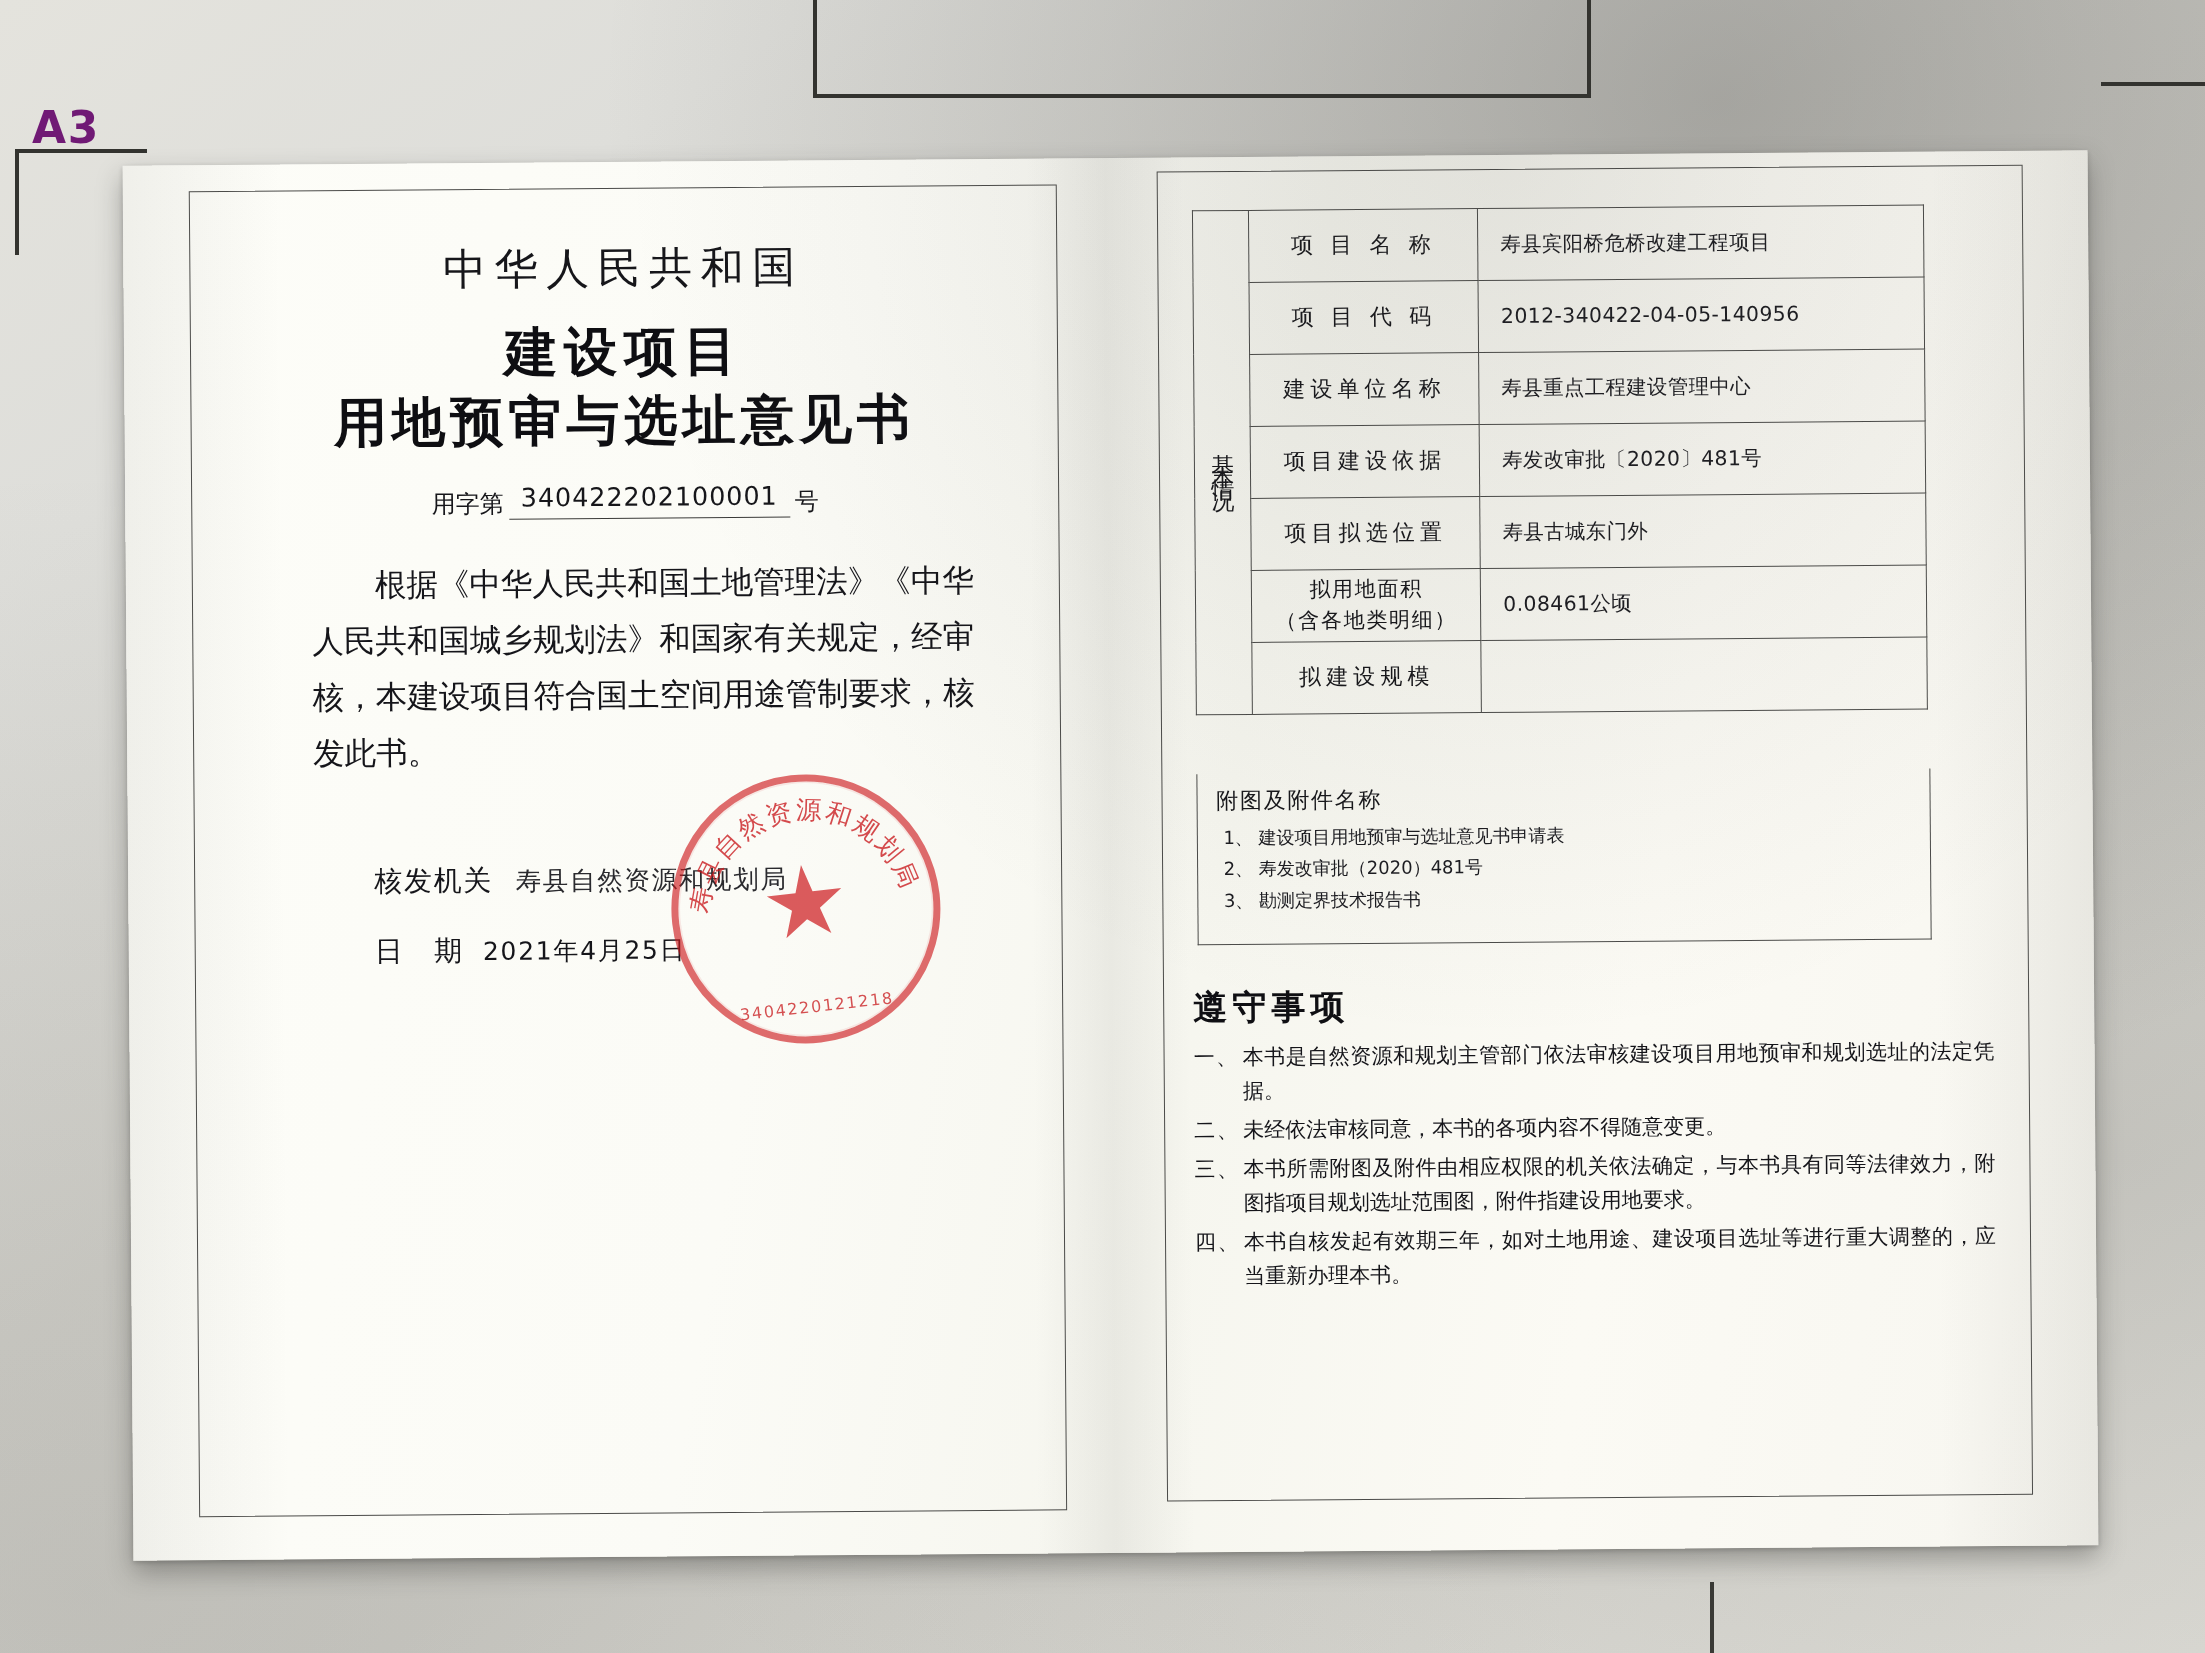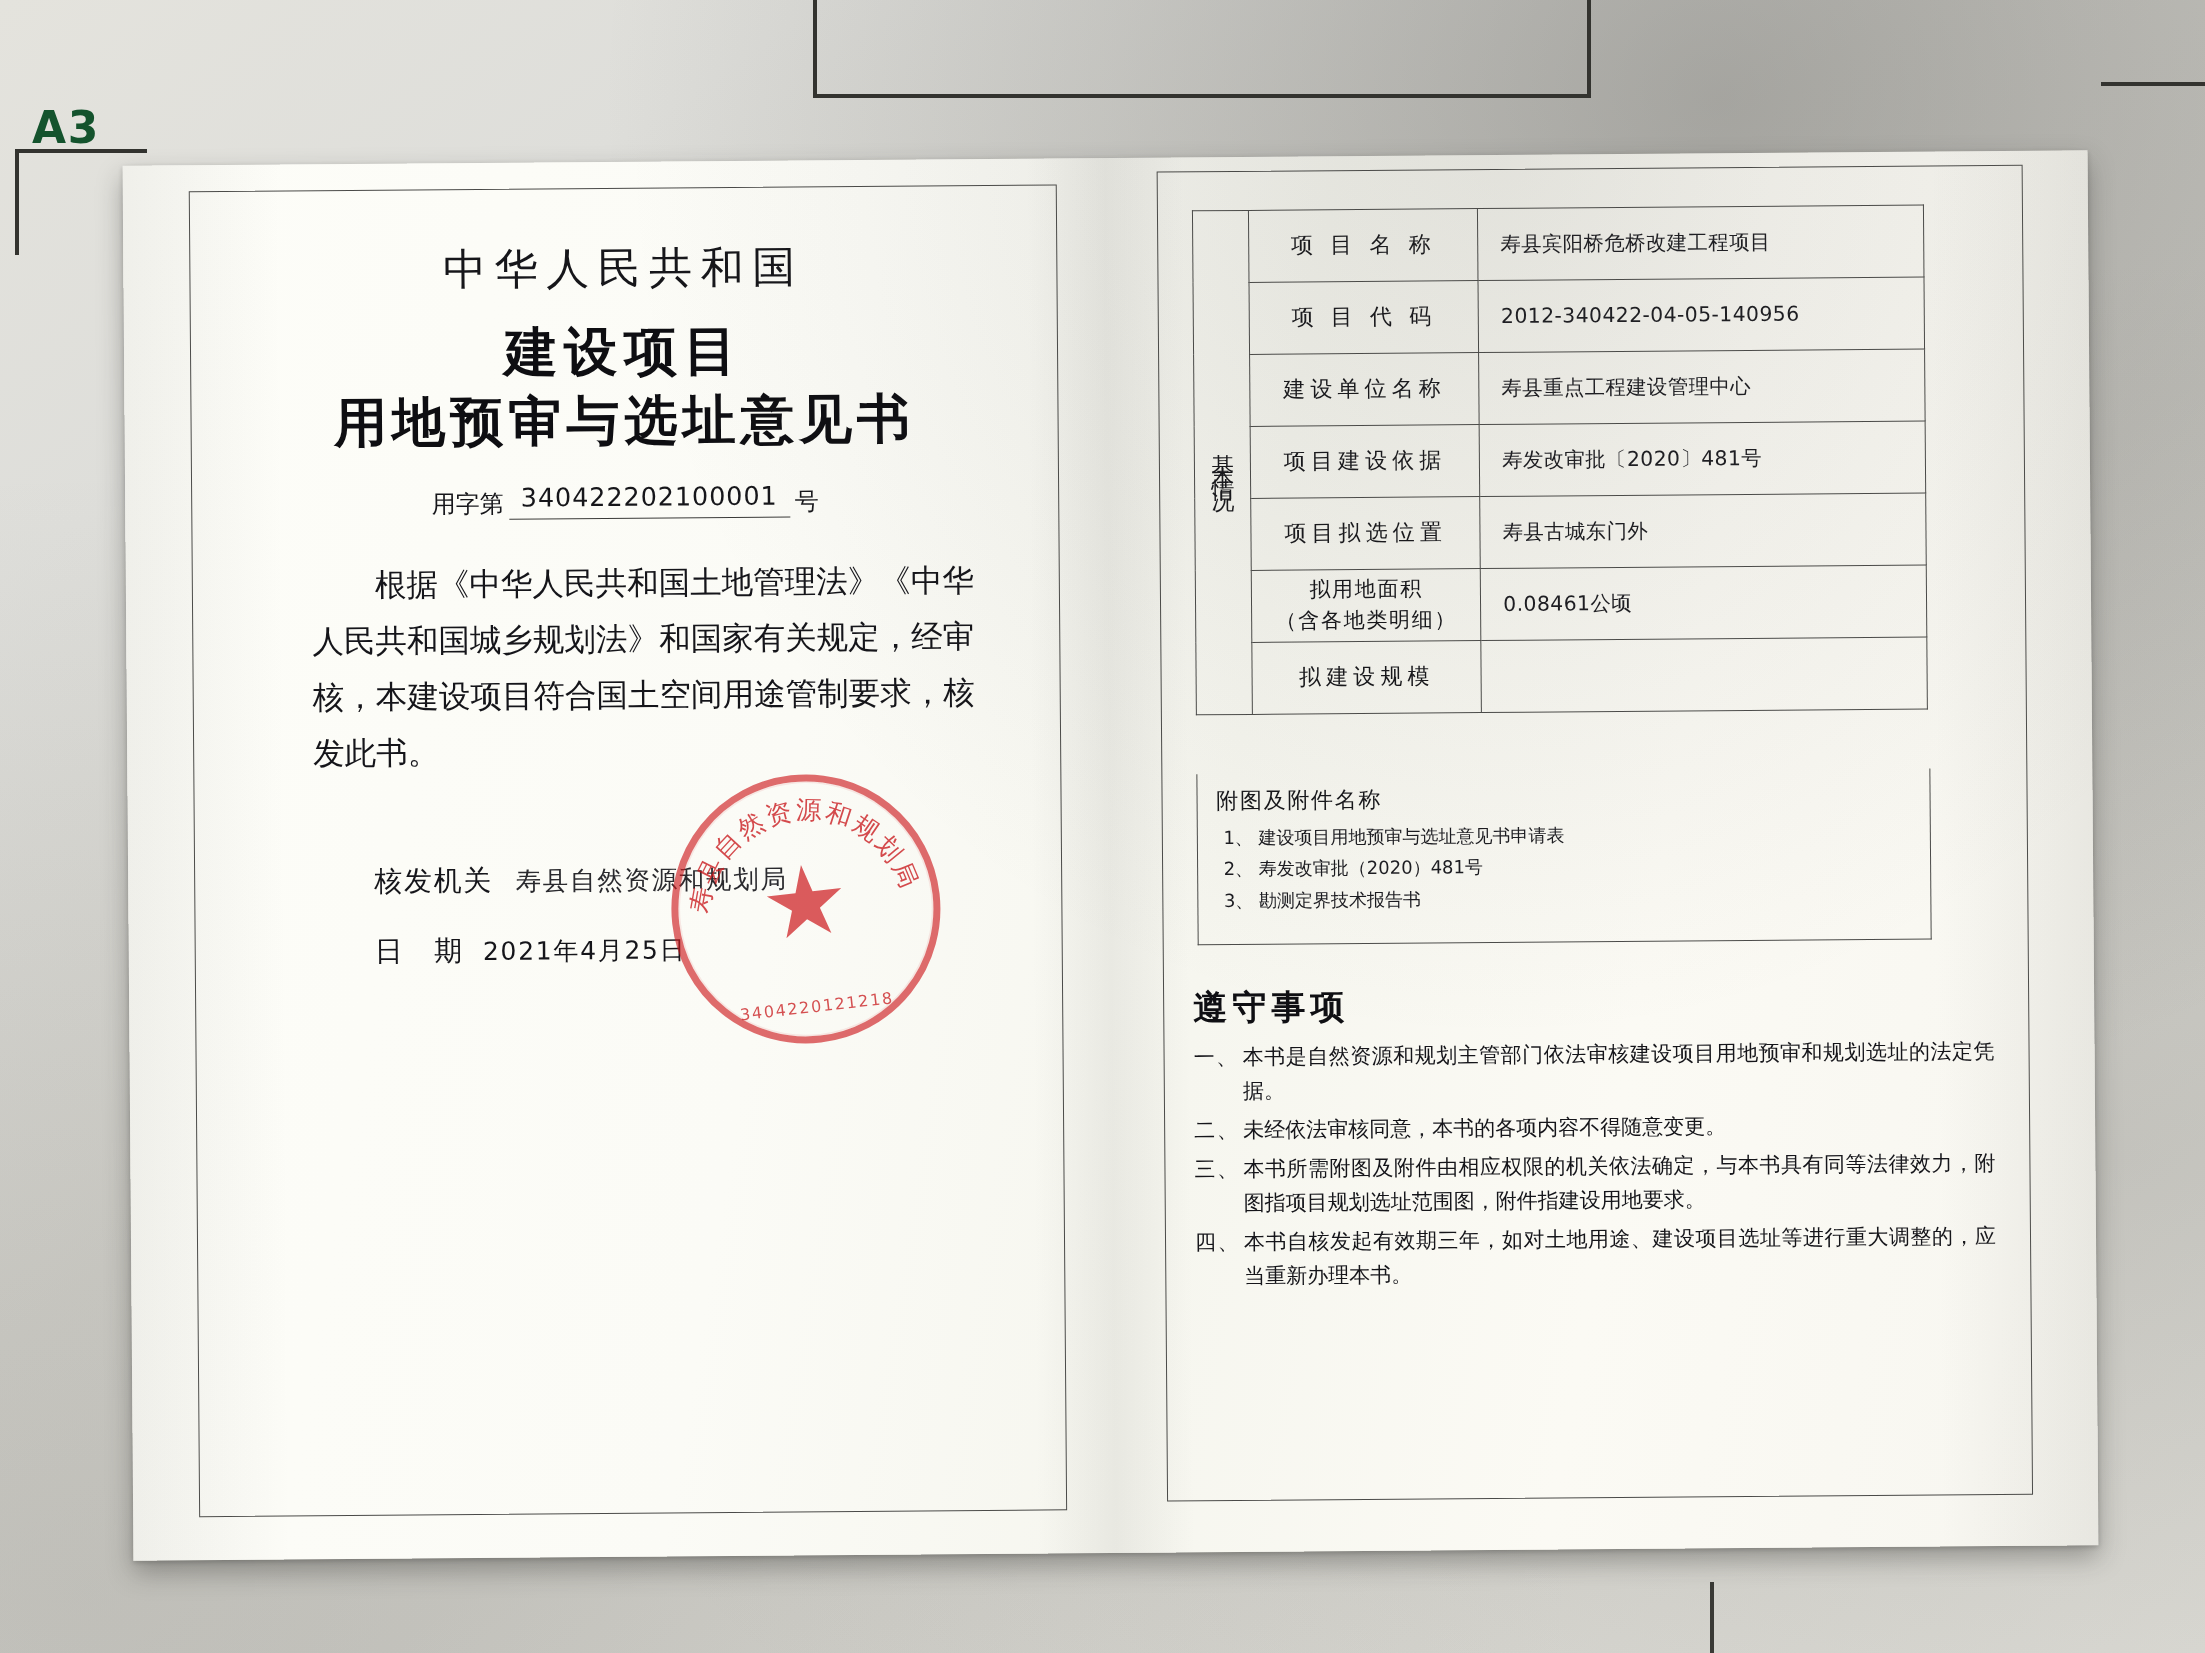--- a/index.html
+++ b/index.html
@@ -24,7 +24,7 @@
   }
   
   .mark-a3{
-    position:absolute;left:32px;top:102px;font-size:44px;font-weight:bold;color:#14532d;
+    position:absolute;left:32px;top:102px;font-size:44px;font-weight:bold;color:#701a75;
     letter-spacing:1.7px;font-family:"DejaVu Sans",sans-serif;
   }
   .corner-tl{

